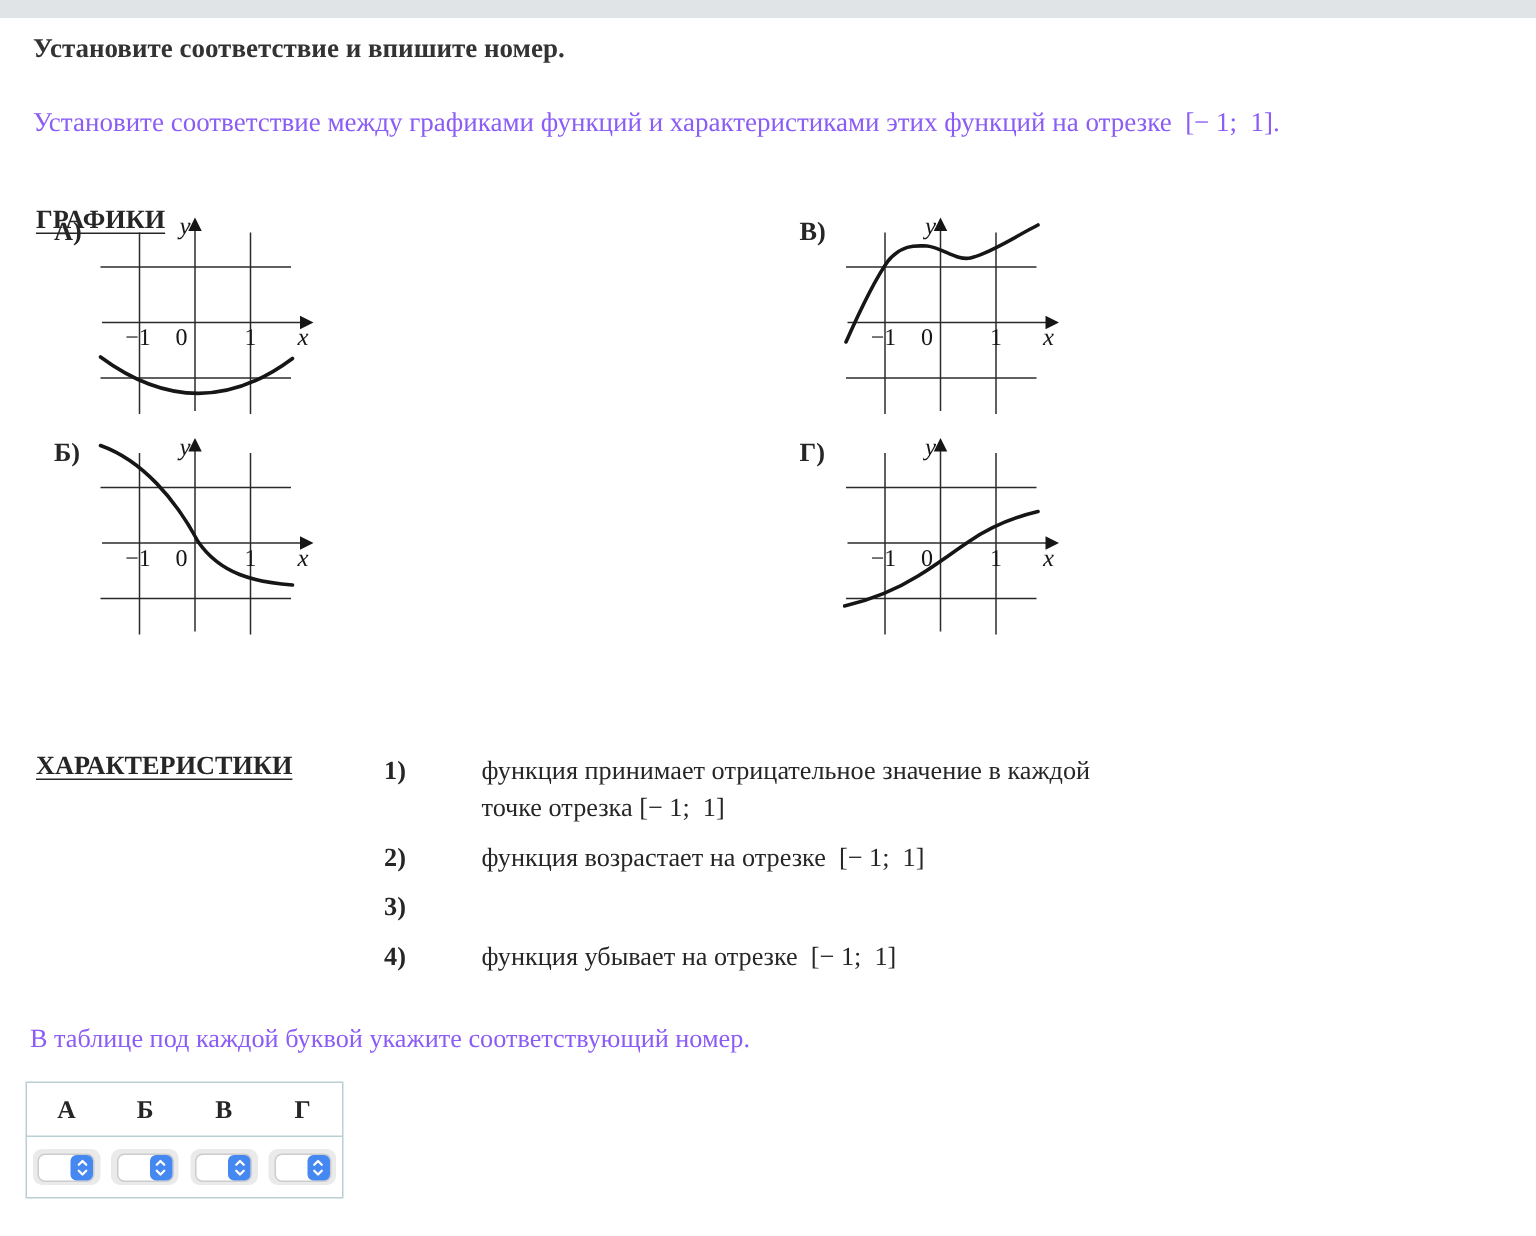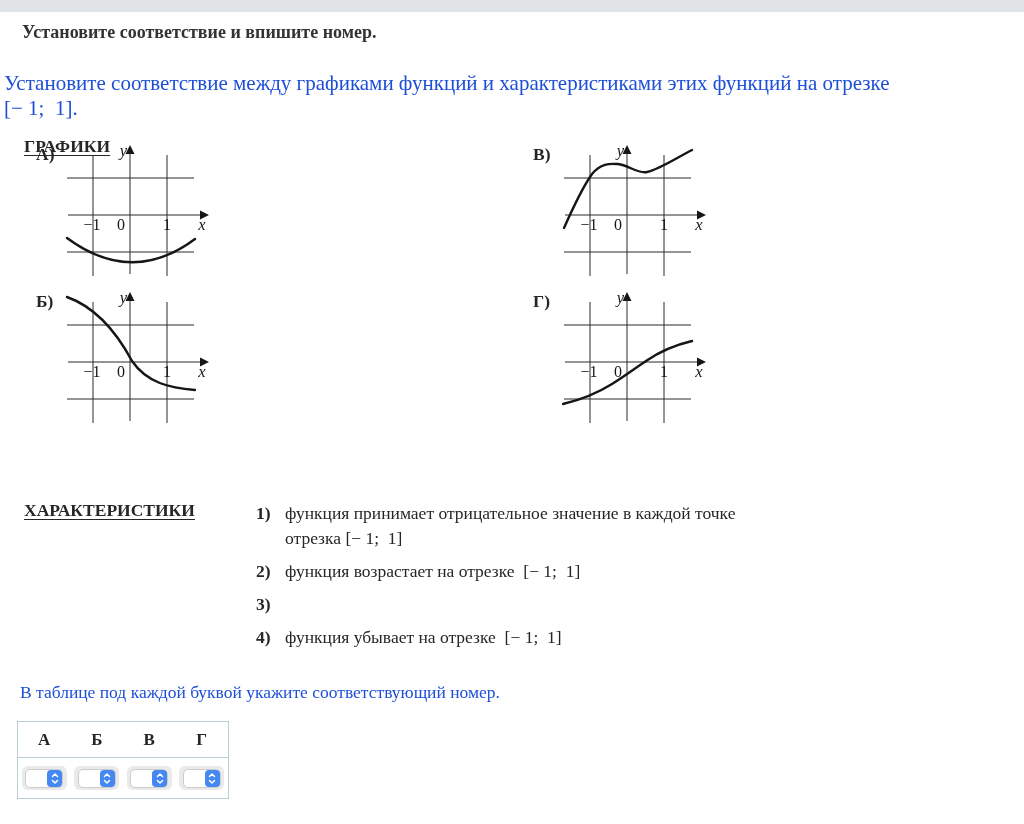--- a/index.html
+++ b/index.html
@@ -20,8 +20,8 @@
     font-size:18px; font-weight:bold; color:#333;
   }
   .task-instruction {
-    position:absolute; left:4px; top:71px; width:960px;
-    font-size:21px; color:#1d4ed8;
+    position:absolute; left:22px; top:71px; width:960px;
+    font-size:18px; color:#8b5cf6;
   }
   .section-heading {
     position:absolute; font-size:17.5px; font-weight:bold;

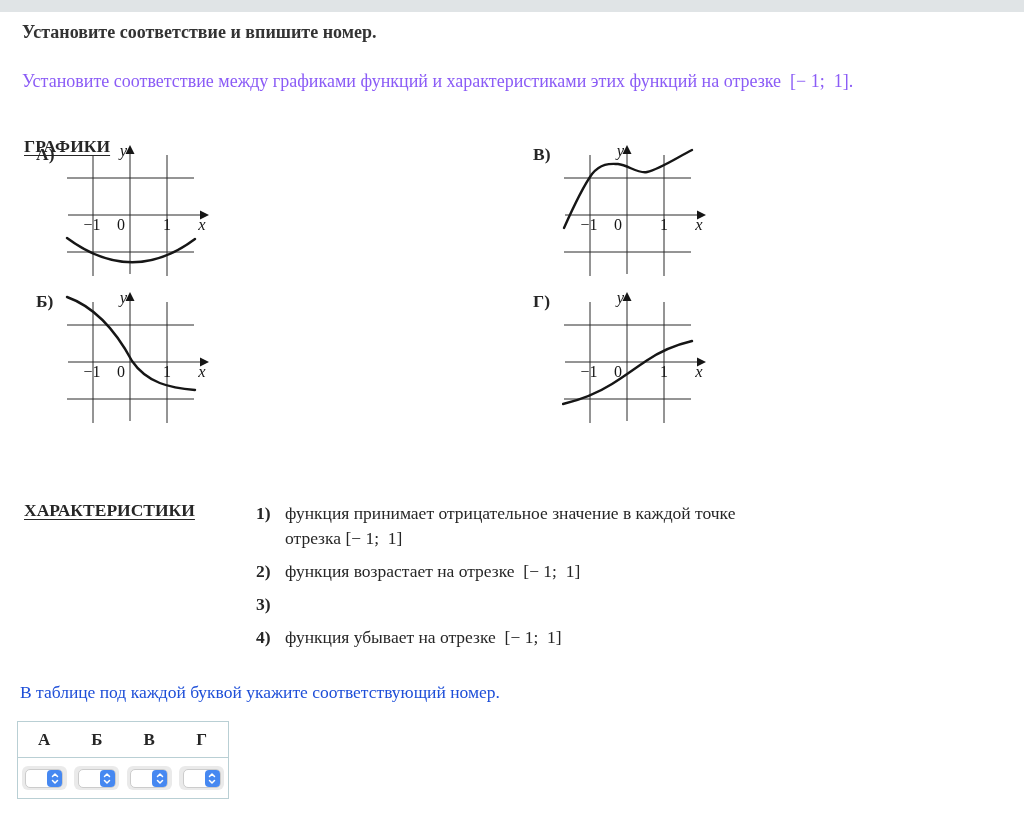--- a/index.html
+++ b/index.html
@@ -46,7 +46,7 @@
   .char-list { position:absolute; left:256px; top:501px; width:510px; }
   .char-item { display:flex; margin-bottom:8px; font-size:17.5px; line-height:25px; }
   .char-num { font-weight:bold; width:29px; flex:0 0 29px; }
-  .char-text { width:452px; }
+  .char-text { width:452px;margin-left:36px; }
 
   .table-instruction {
     position:absolute; left:20px; top:682px;

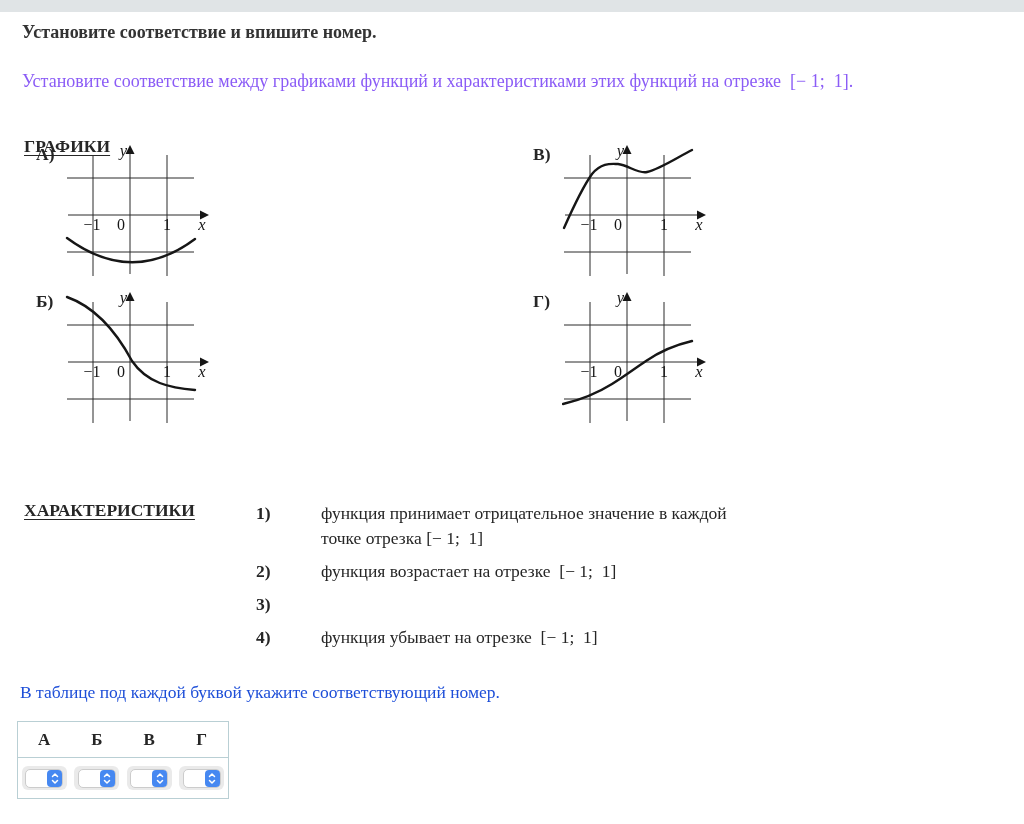--- a/index.html
+++ b/index.html
@@ -50,7 +50,7 @@
 
   .table-instruction {
     position:absolute; left:20px; top:682px;
-    font-size:17.5px; color:#1d4ed8;
+    font-size:17.5px; color:#8b5cf6;
   }
 
   .answer-table {

